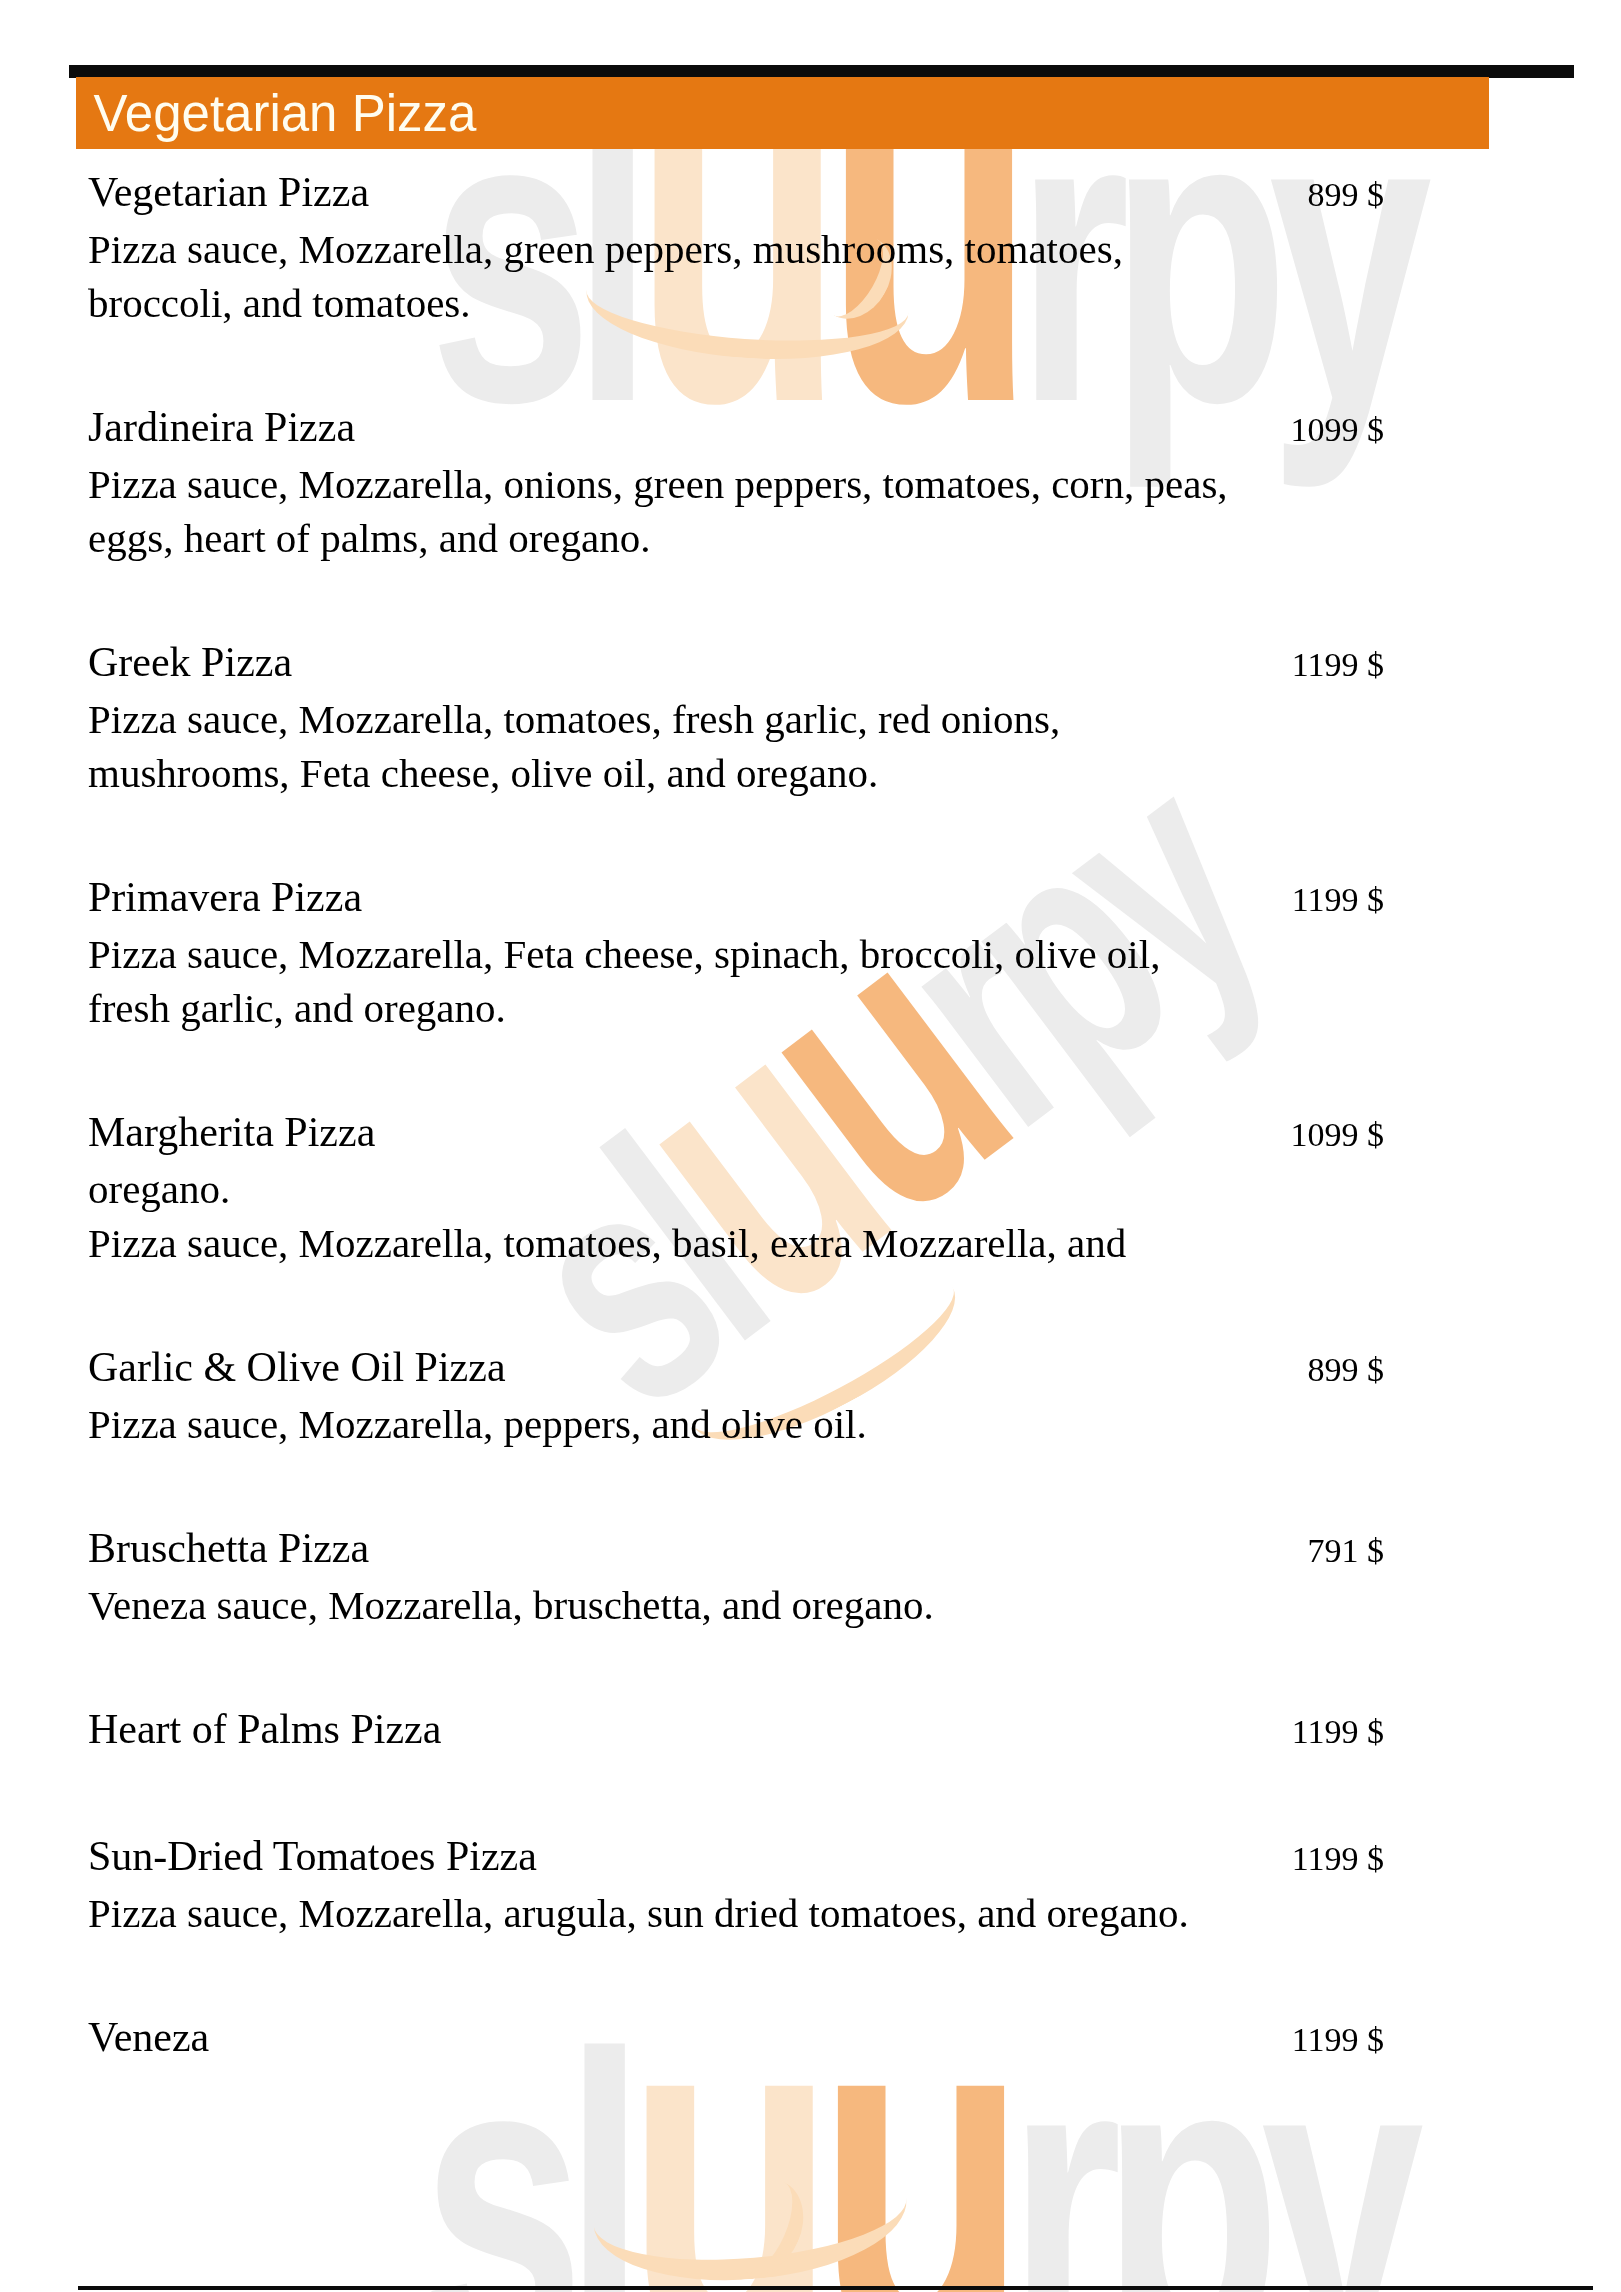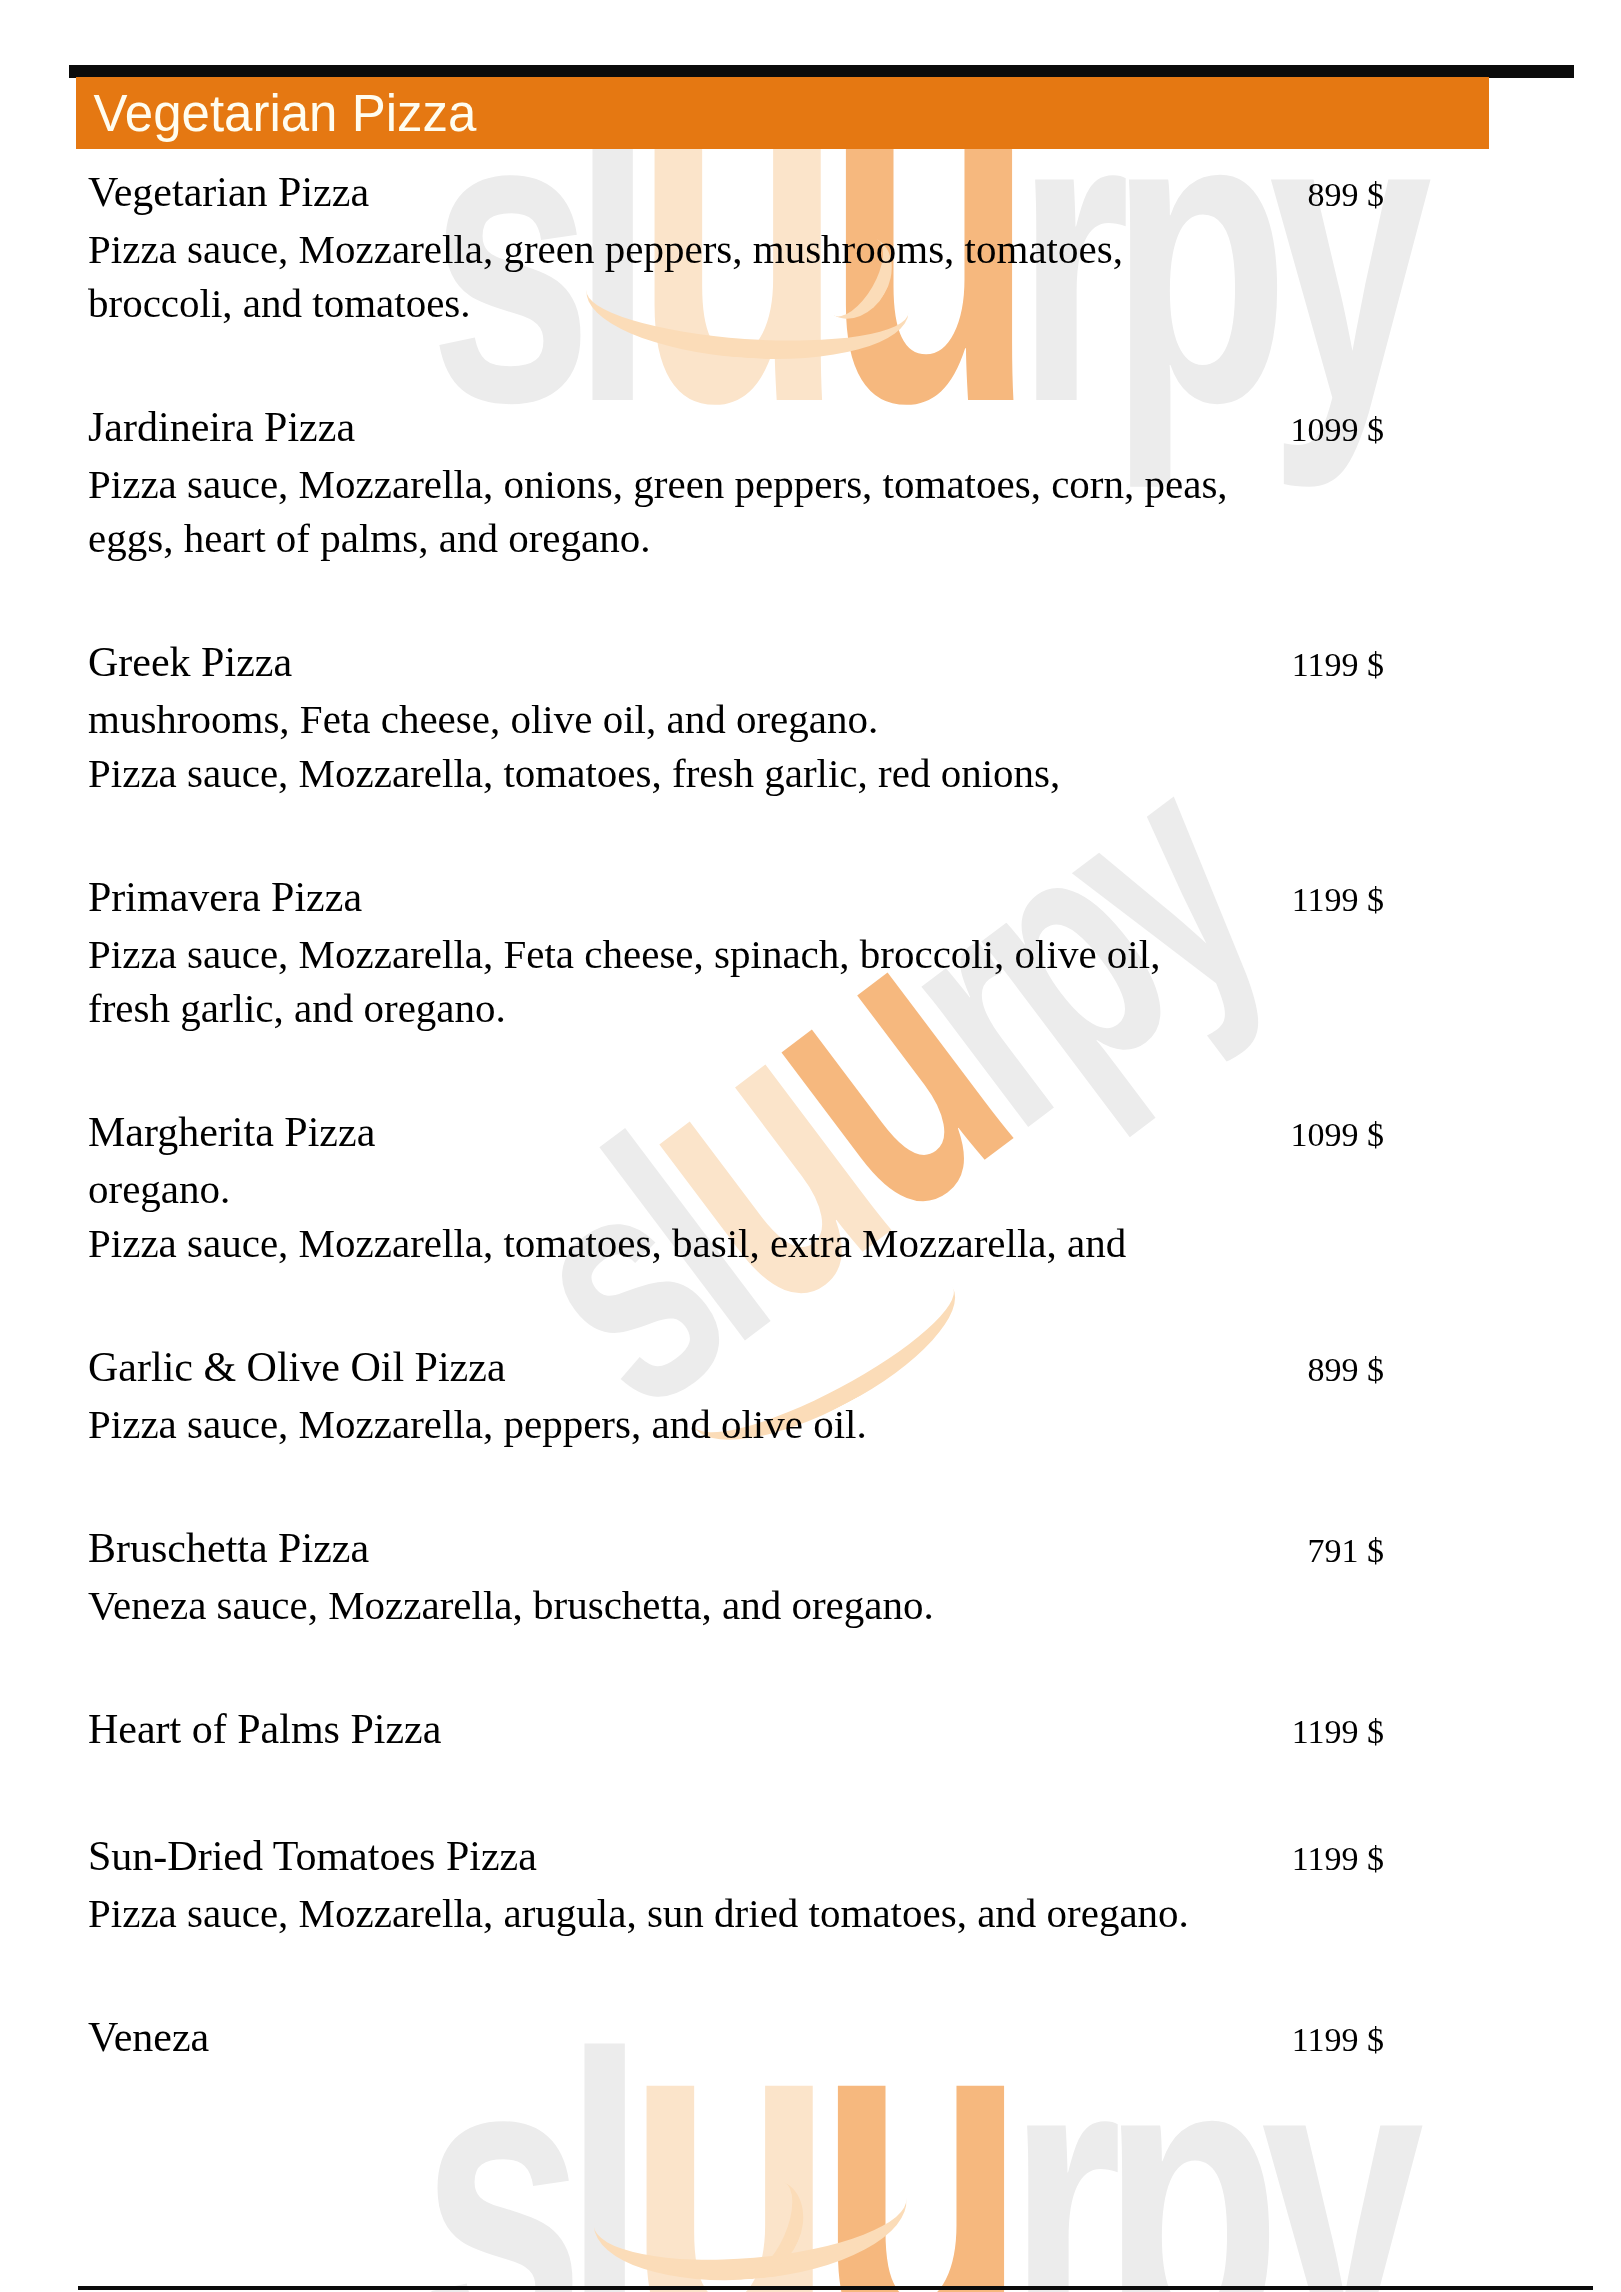--- a/index.html
+++ b/index.html
@@ -193,8 +193,8 @@
       <span class="price">1199 $</span>
     </div>
     <div class="desc">
+          <div class="desc-line">Pizza sauce, Mozzarella, tomatoes, fresh garlic, red onions,</div>
           <div class="desc-line">mushrooms, Feta cheese, olive oil, and oregano.</div>
-          <div class="desc-line">Pizza sauce, Mozzarella, tomatoes, fresh garlic, red onions,</div>
         </div>
   </div>
 

